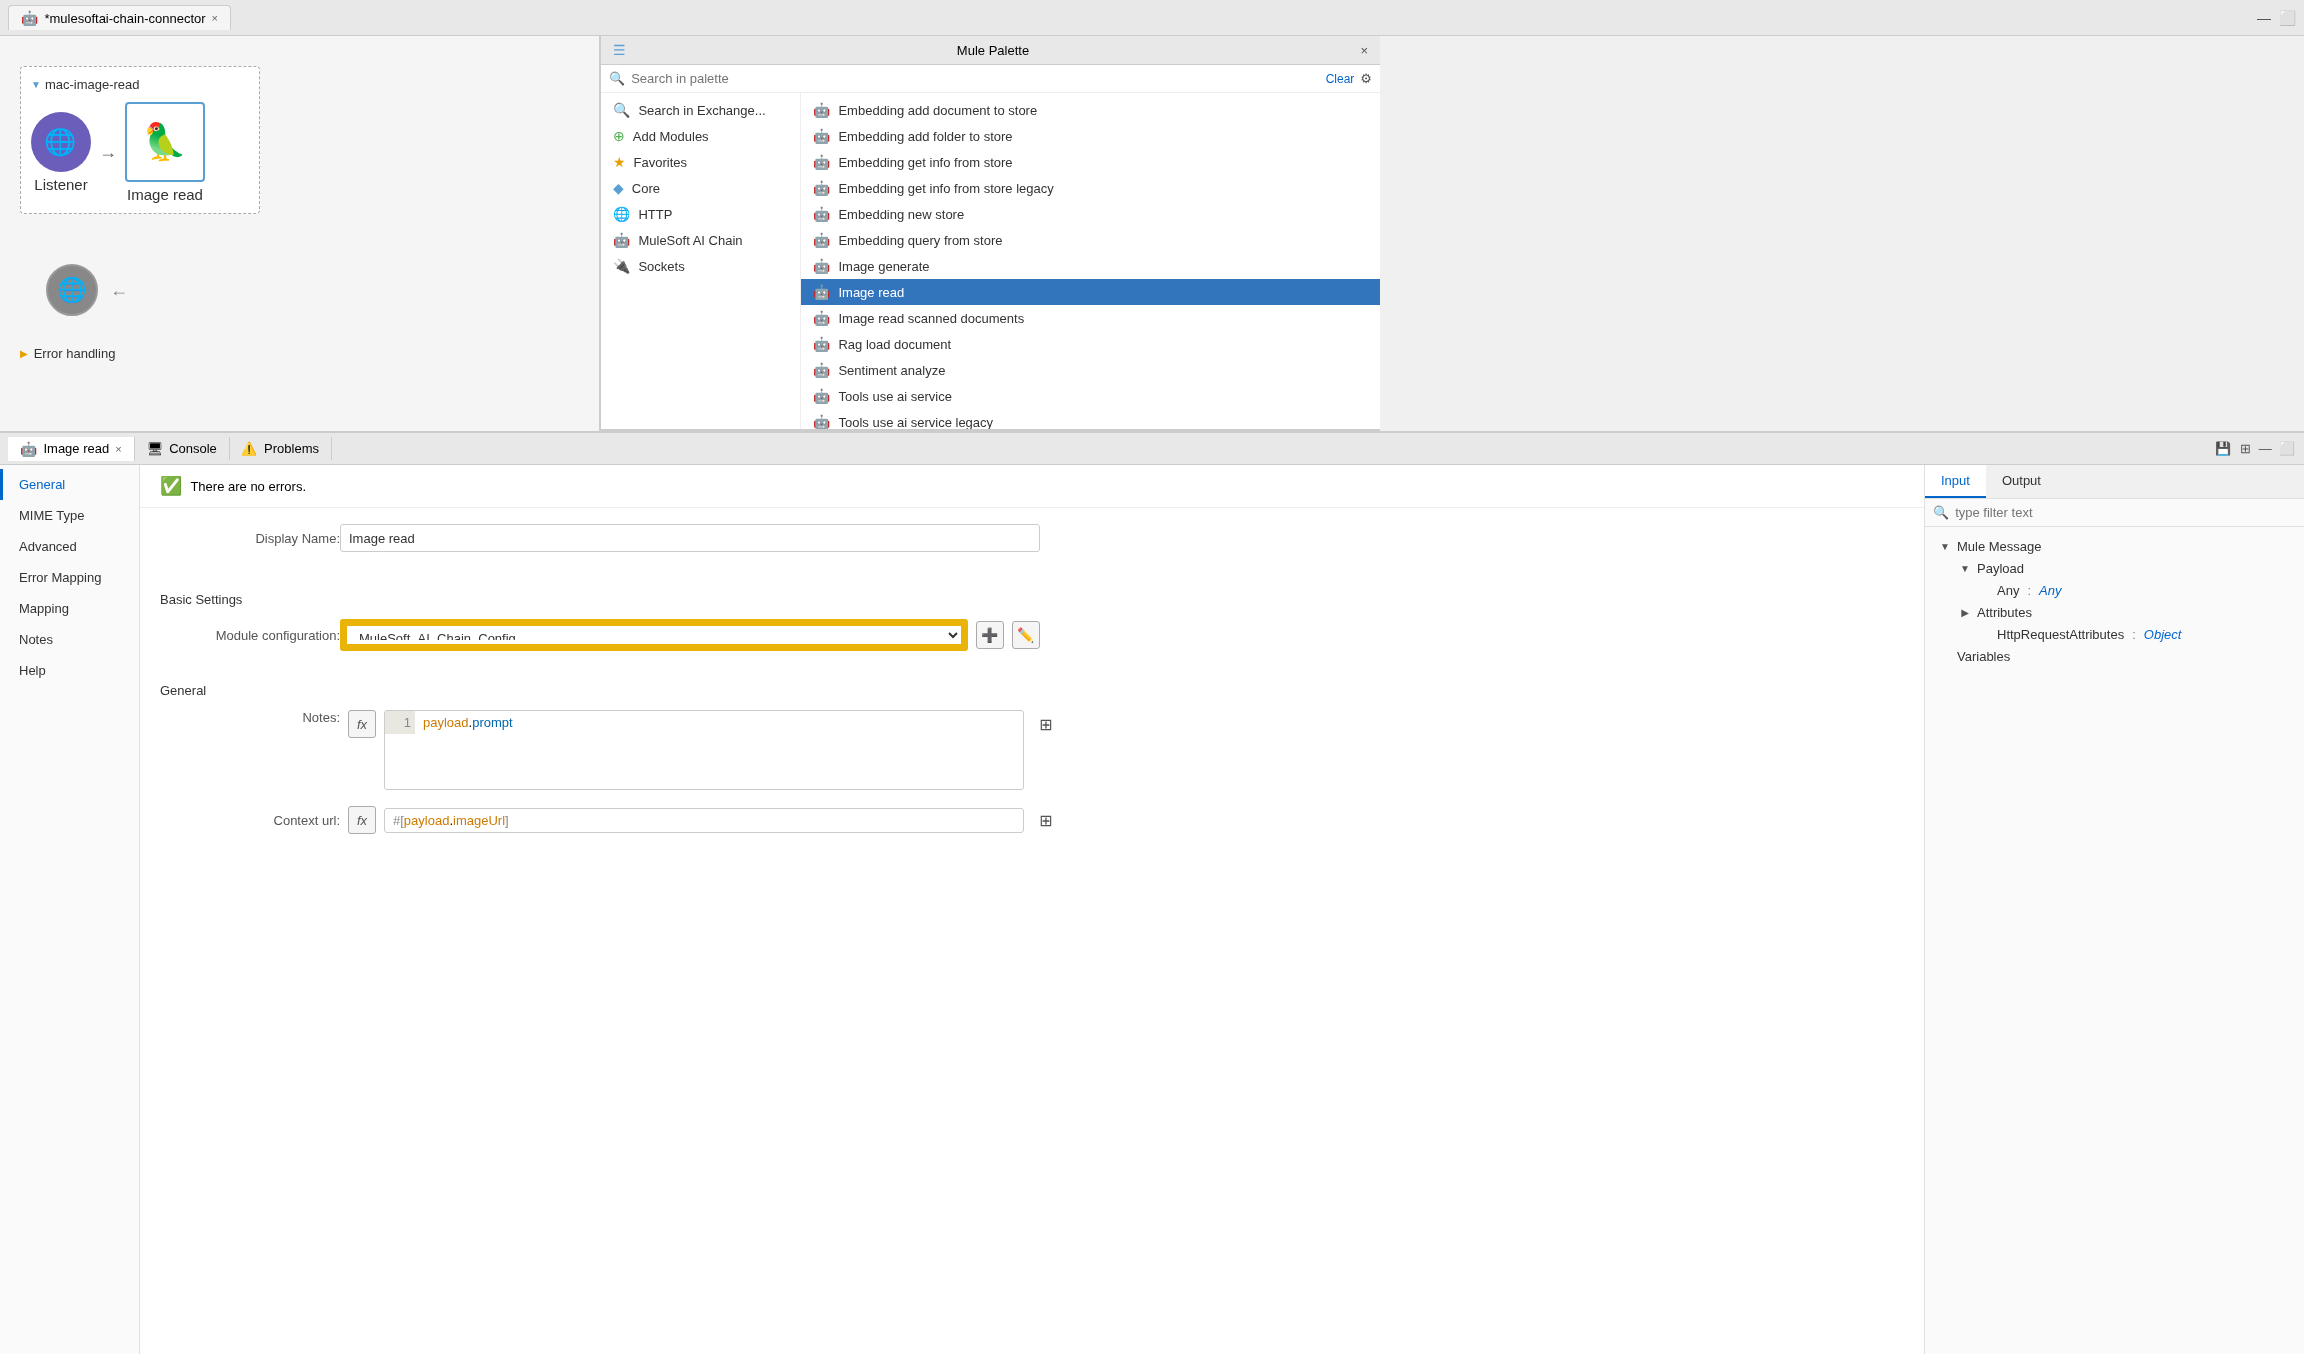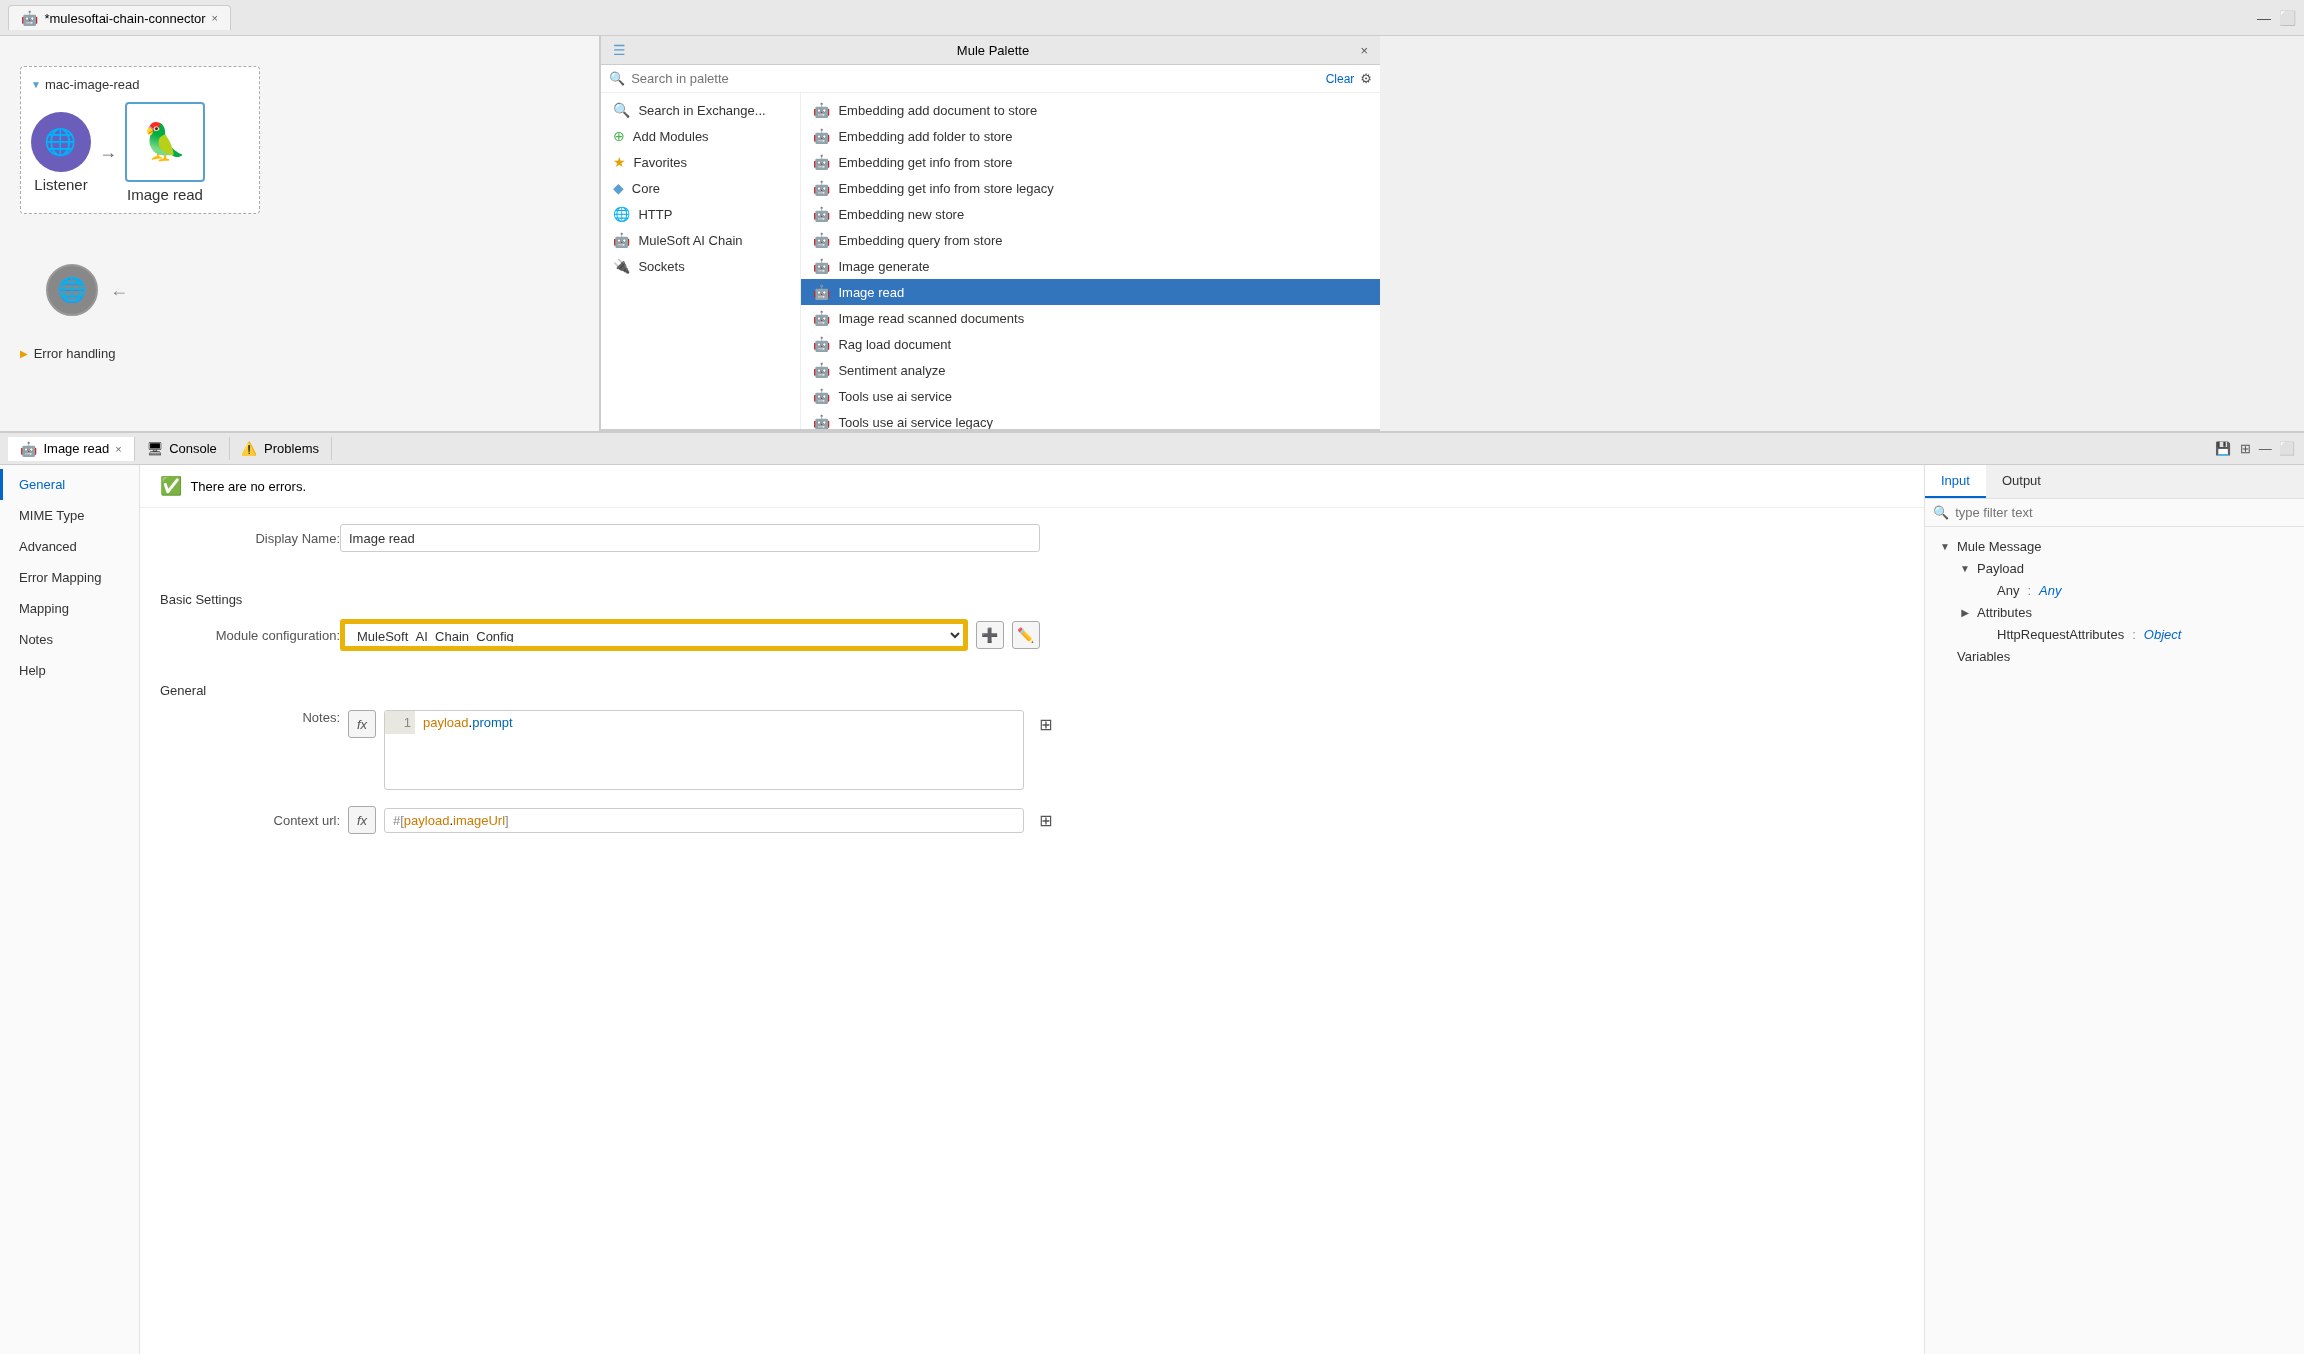--- a/index.html
+++ b/index.html
@@ -73,7 +73,7 @@
     .config-input { flex: 1; border: 1px solid #ccc; border-radius: 3px; padding: 4px 8px; font-size: 13px; color: #333; background: #fff; height: 28px; }
     .config-section-title { font-size: 13px; font-weight: 500; color: #333; margin-bottom: 12px; }
     .module-config-row { display: flex; align-items: center; gap: 8px; }
-    .module-select { flex: 1; border: 5px solid #eab308; border-radius: 3px; padding: 4px 8px; font-size: 13px; color: #333; background: #fff; height: 32px; }
+    .module-select { flex: 1; border: 7px solid #eab308; border-radius: 3px; padding: 4px 8px; font-size: 13px; color: #333; background: #fff; height: 32px; }
     .module-btn { width: 28px; height: 28px; border: 1px solid #aaa; border-radius: 3px; display: flex; align-items: center; justify-content: center; cursor: pointer; background: #f5f5f5; color: #555; font-size: 14px; }
     .code-editor-field { flex: 1; border: 1px solid #ccc; border-radius: 3px; min-height: 80px; background: #fff; position: relative; overflow: hidden; }
     .code-editor-inner { display: flex; }

